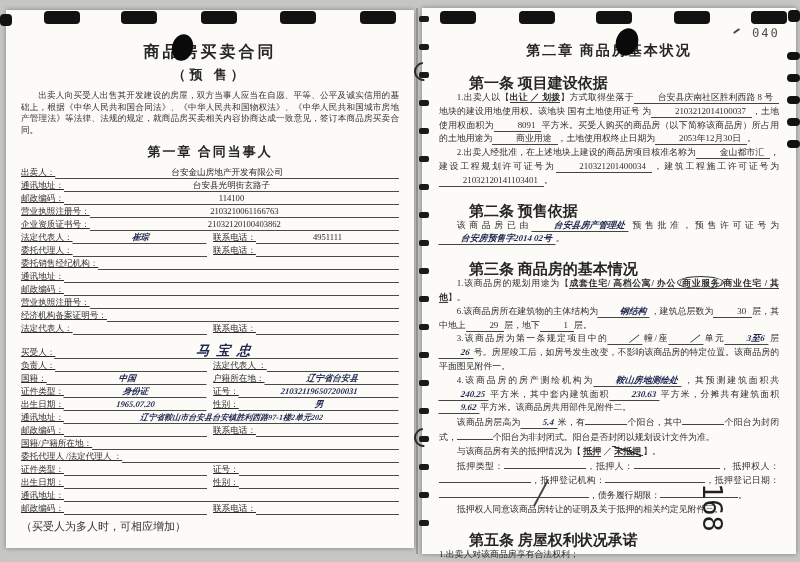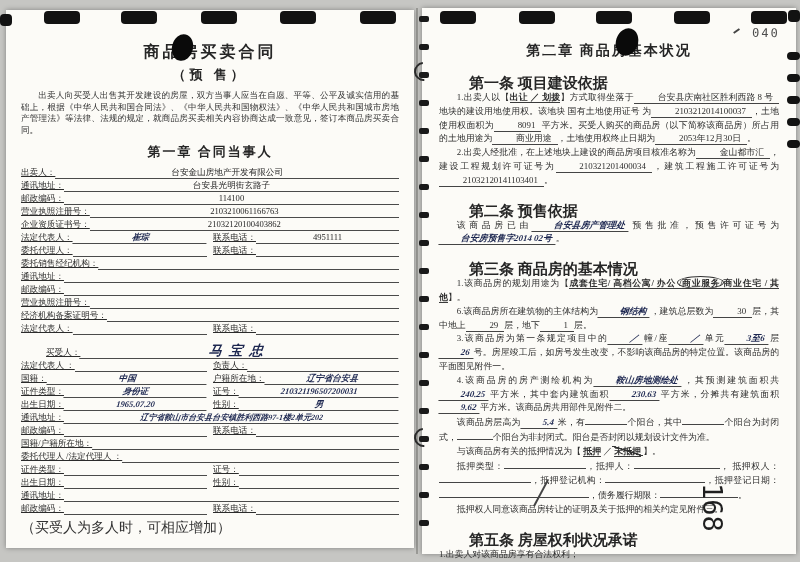--- a/index.html
+++ b/index.html
@@ -30,7 +30,7 @@
   .preamble{font-size:8.6px;line-height:11.6px;text-align:justify;text-indent:2em;margin-top:6px;color:#333;}
   .chapter{text-align:center;font-size:13px;font-weight:700;letter-spacing:2px;margin:7px 0 5px 0;}
   .frow{display:flex;align-items:flex-end;height:13px;font-size:8.6px;}
-  .frow.gap{margin-top:11px;margin-left:25px;}
+  .frow.gap{margin-top:11px;}
   .fcell{display:flex;flex:1;align-items:flex-end;min-width:0;}
   .fcell + .fcell{margin-left:6px;}
   .flabel{white-space:nowrap;color:#2b2b2b;text-decoration:underline;}

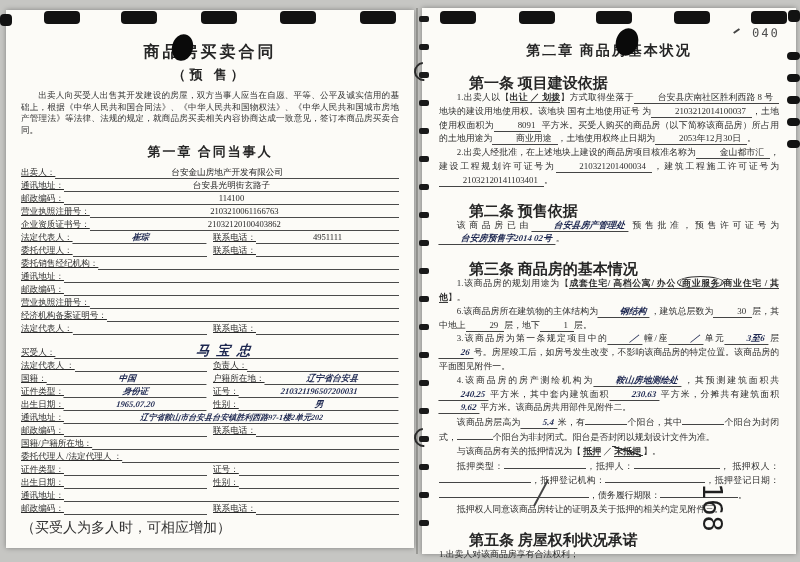--- a/index.html
+++ b/index.html
@@ -172,11 +172,11 @@
           </div>
           <div class="frow">
             <span class="fcell">
+              <span class="flabel">负责人：</span>
+              <span class="fval"></span>
+            </span>
+            <span class="fcell">
               <span class="flabel">法定代表人 ：</span>
-              <span class="fval"></span>
-            </span>
-            <span class="fcell">
-              <span class="flabel">负责人：</span>
               <span class="fval"></span>
             </span>
           </div>

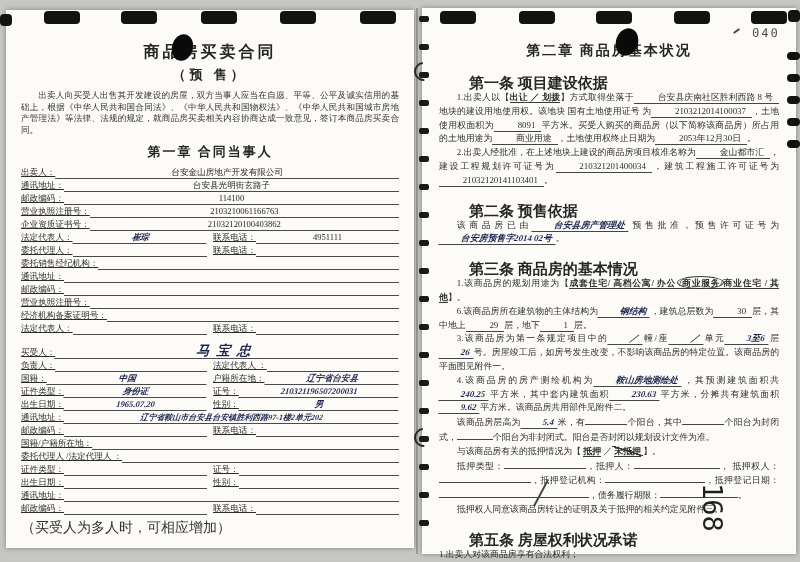--- a/index.html
+++ b/index.html
@@ -40,7 +40,7 @@
   .fval.hw{transform:skewX(-6deg);}
   .frow.big .fval{font-size:13.5px;letter-spacing:7px;line-height:14px;}
   .frow.small-hand .fval.hw{font-size:8px;letter-spacing:0;}
-  .form-note{font-size:14px;margin-top:4px;color:#333;}
+  .form-note{font-size:11px;margin-top:4px;color:#333;}
 
   
   .pr-inner{padding:22px 17px 0 17px;}

